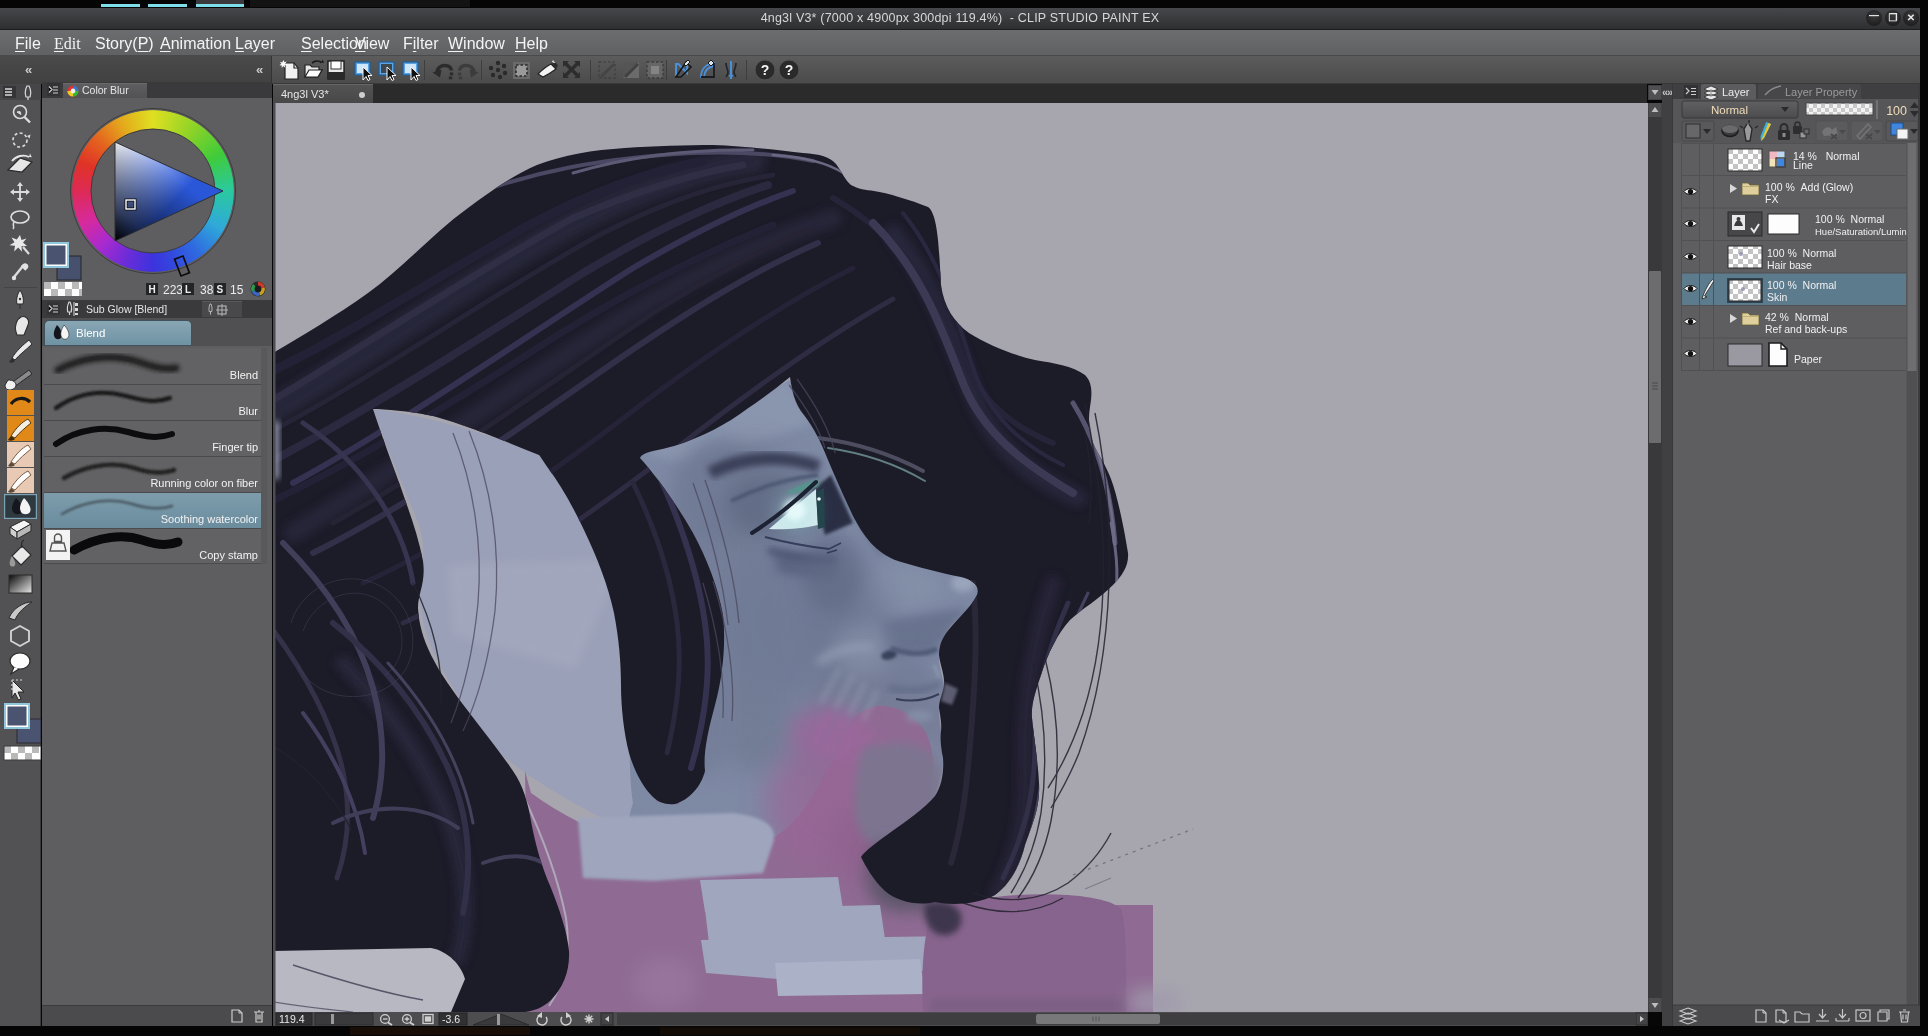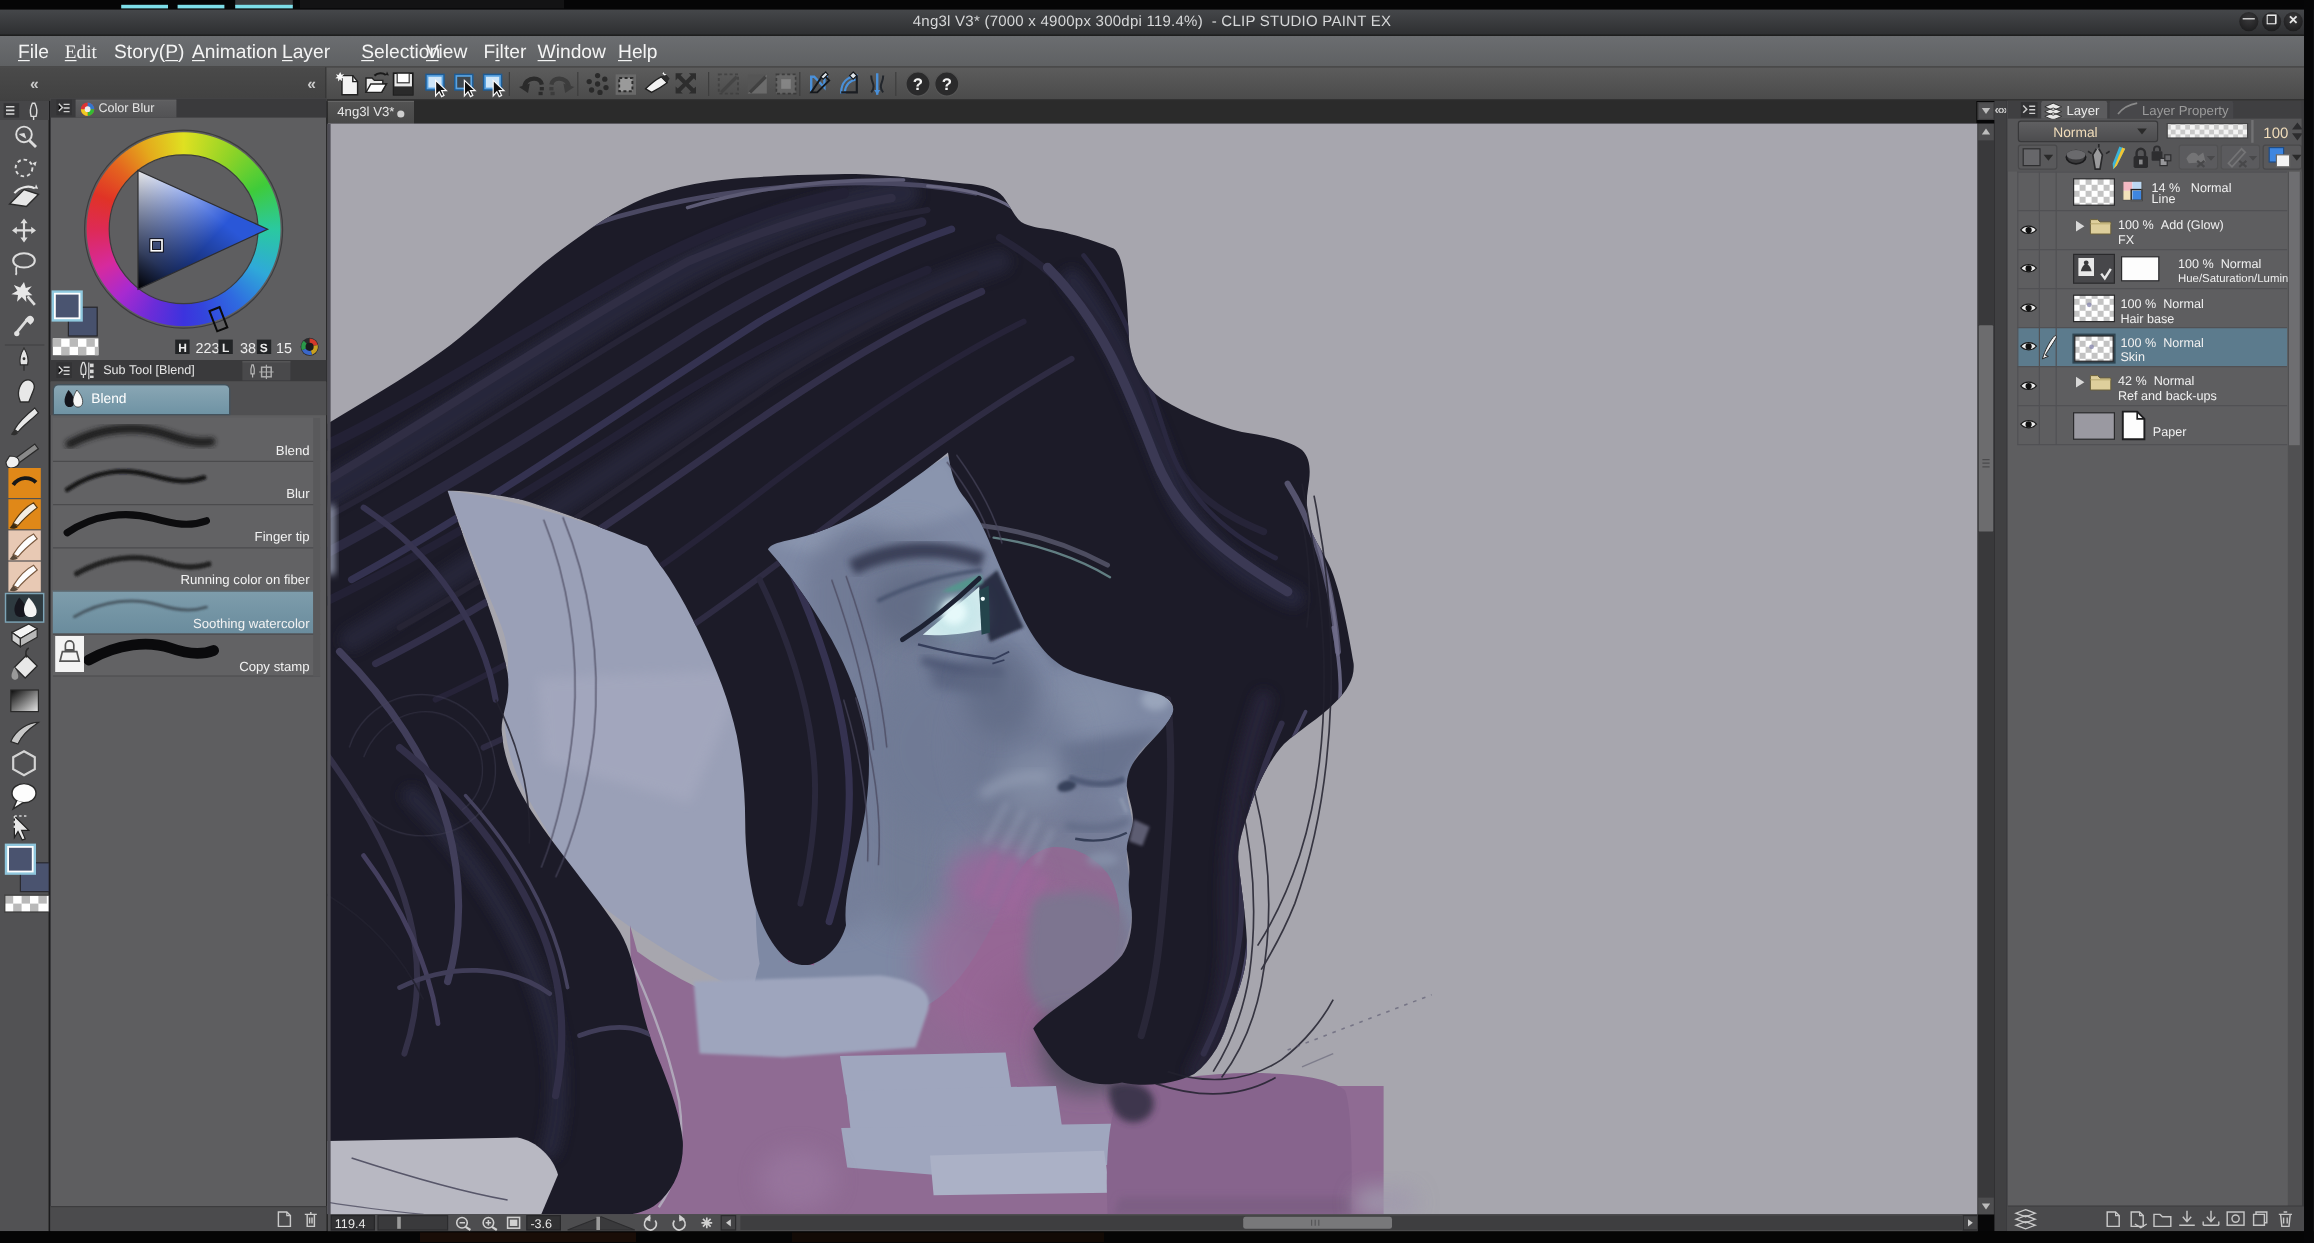--- a/index.html
+++ b/index.html
@@ -15,7 +15,7 @@
   #toolbarleft { left:0; top:56px; width:272px; height:28px; background:linear-gradient(#4a4a4a,#414141); border-right:1px solid #333; color:#c9c9c9; }
   .collapsearrow { color:#cccccc; font-size:13px; font-weight:bold; letter-spacing:-1px; }
   #tabbar { left:273px; top:84px; width:1374px; height:19px; background:#2b2b2b; }
-  #doctab { left:273px; top:84px; width:72px; height:19px; background:linear-gradient(#535353,#484848); border-top:1px solid #666; color:#e6e6e6; font-size:11px; line-height:19px; padding-left:8px; }
+  #doctab { left:273px; top:84px; width:100px; height:19px; background:linear-gradient(#535353,#484848); border-top:1px solid #666; color:#e6e6e6; font-size:11px; line-height:19px; padding-left:8px; }
   #doctab .dot { position:absolute; right:8px; top:7px; width:6px; height:6px; border-radius:50%; background:#cfcfcf; }
   
   #toolstrip { left:0; top:84px; width:41px; height:942px; background:#525254; border-right:1px solid #3a3a3a; }

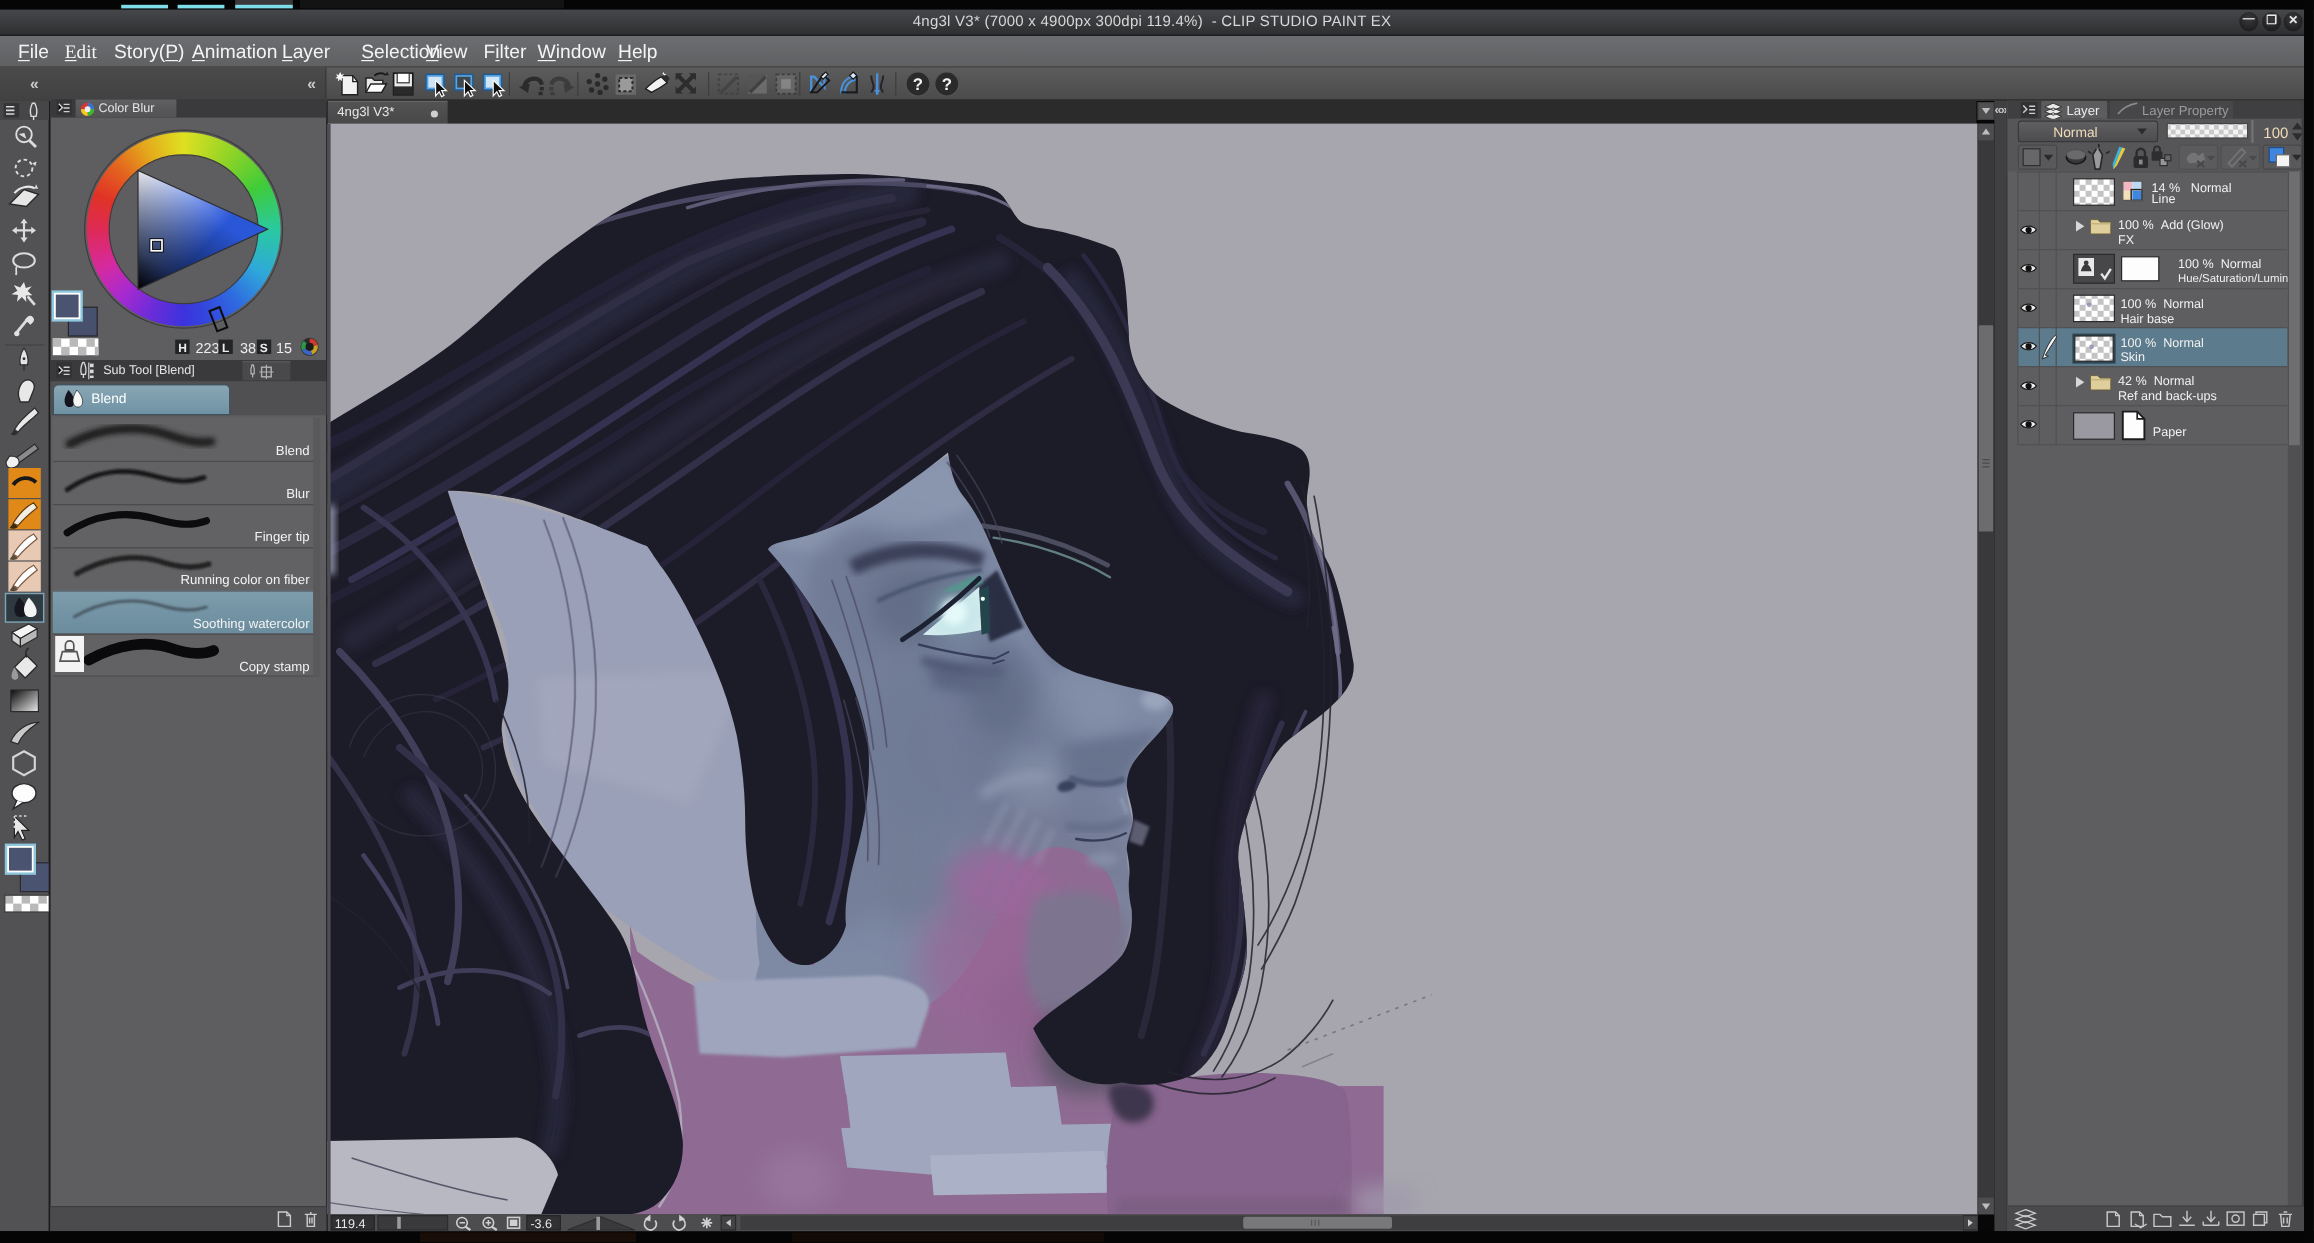--- a/index.html
+++ b/index.html
@@ -383,7 +383,7 @@
       </g>
       <path d="M10 1 v14" stroke="#d8d8d8" stroke-width="1"></path>
     </svg>
-<div class="abs" style="left:44px;top:221px;color:#e4e4e4;font-size:10.5px;">Sub Tool [Blend]</div>
+<div class="abs" style="left:44px;top:221px;color:#e4e4e4;font-size:10.5px;">Sub Glow [Blend]</div>
 <div class="abs" style="left:160px;top:219px;width:40px;height:16px;background:#49494b;border-top:1px solid #5a5a5a;"></div>
 <svg class="abs" style="left:164px;top:221px;" width="32" height="13">
       <path d="M4 1 C3 3.5 2.7 6 3.2 8.5 L5.8 8.5 C6.3 6 6 3.5 5 1Z M4.5 8.5 l0 3" fill="none" stroke="#b8b8b8" stroke-width="1"></path>

